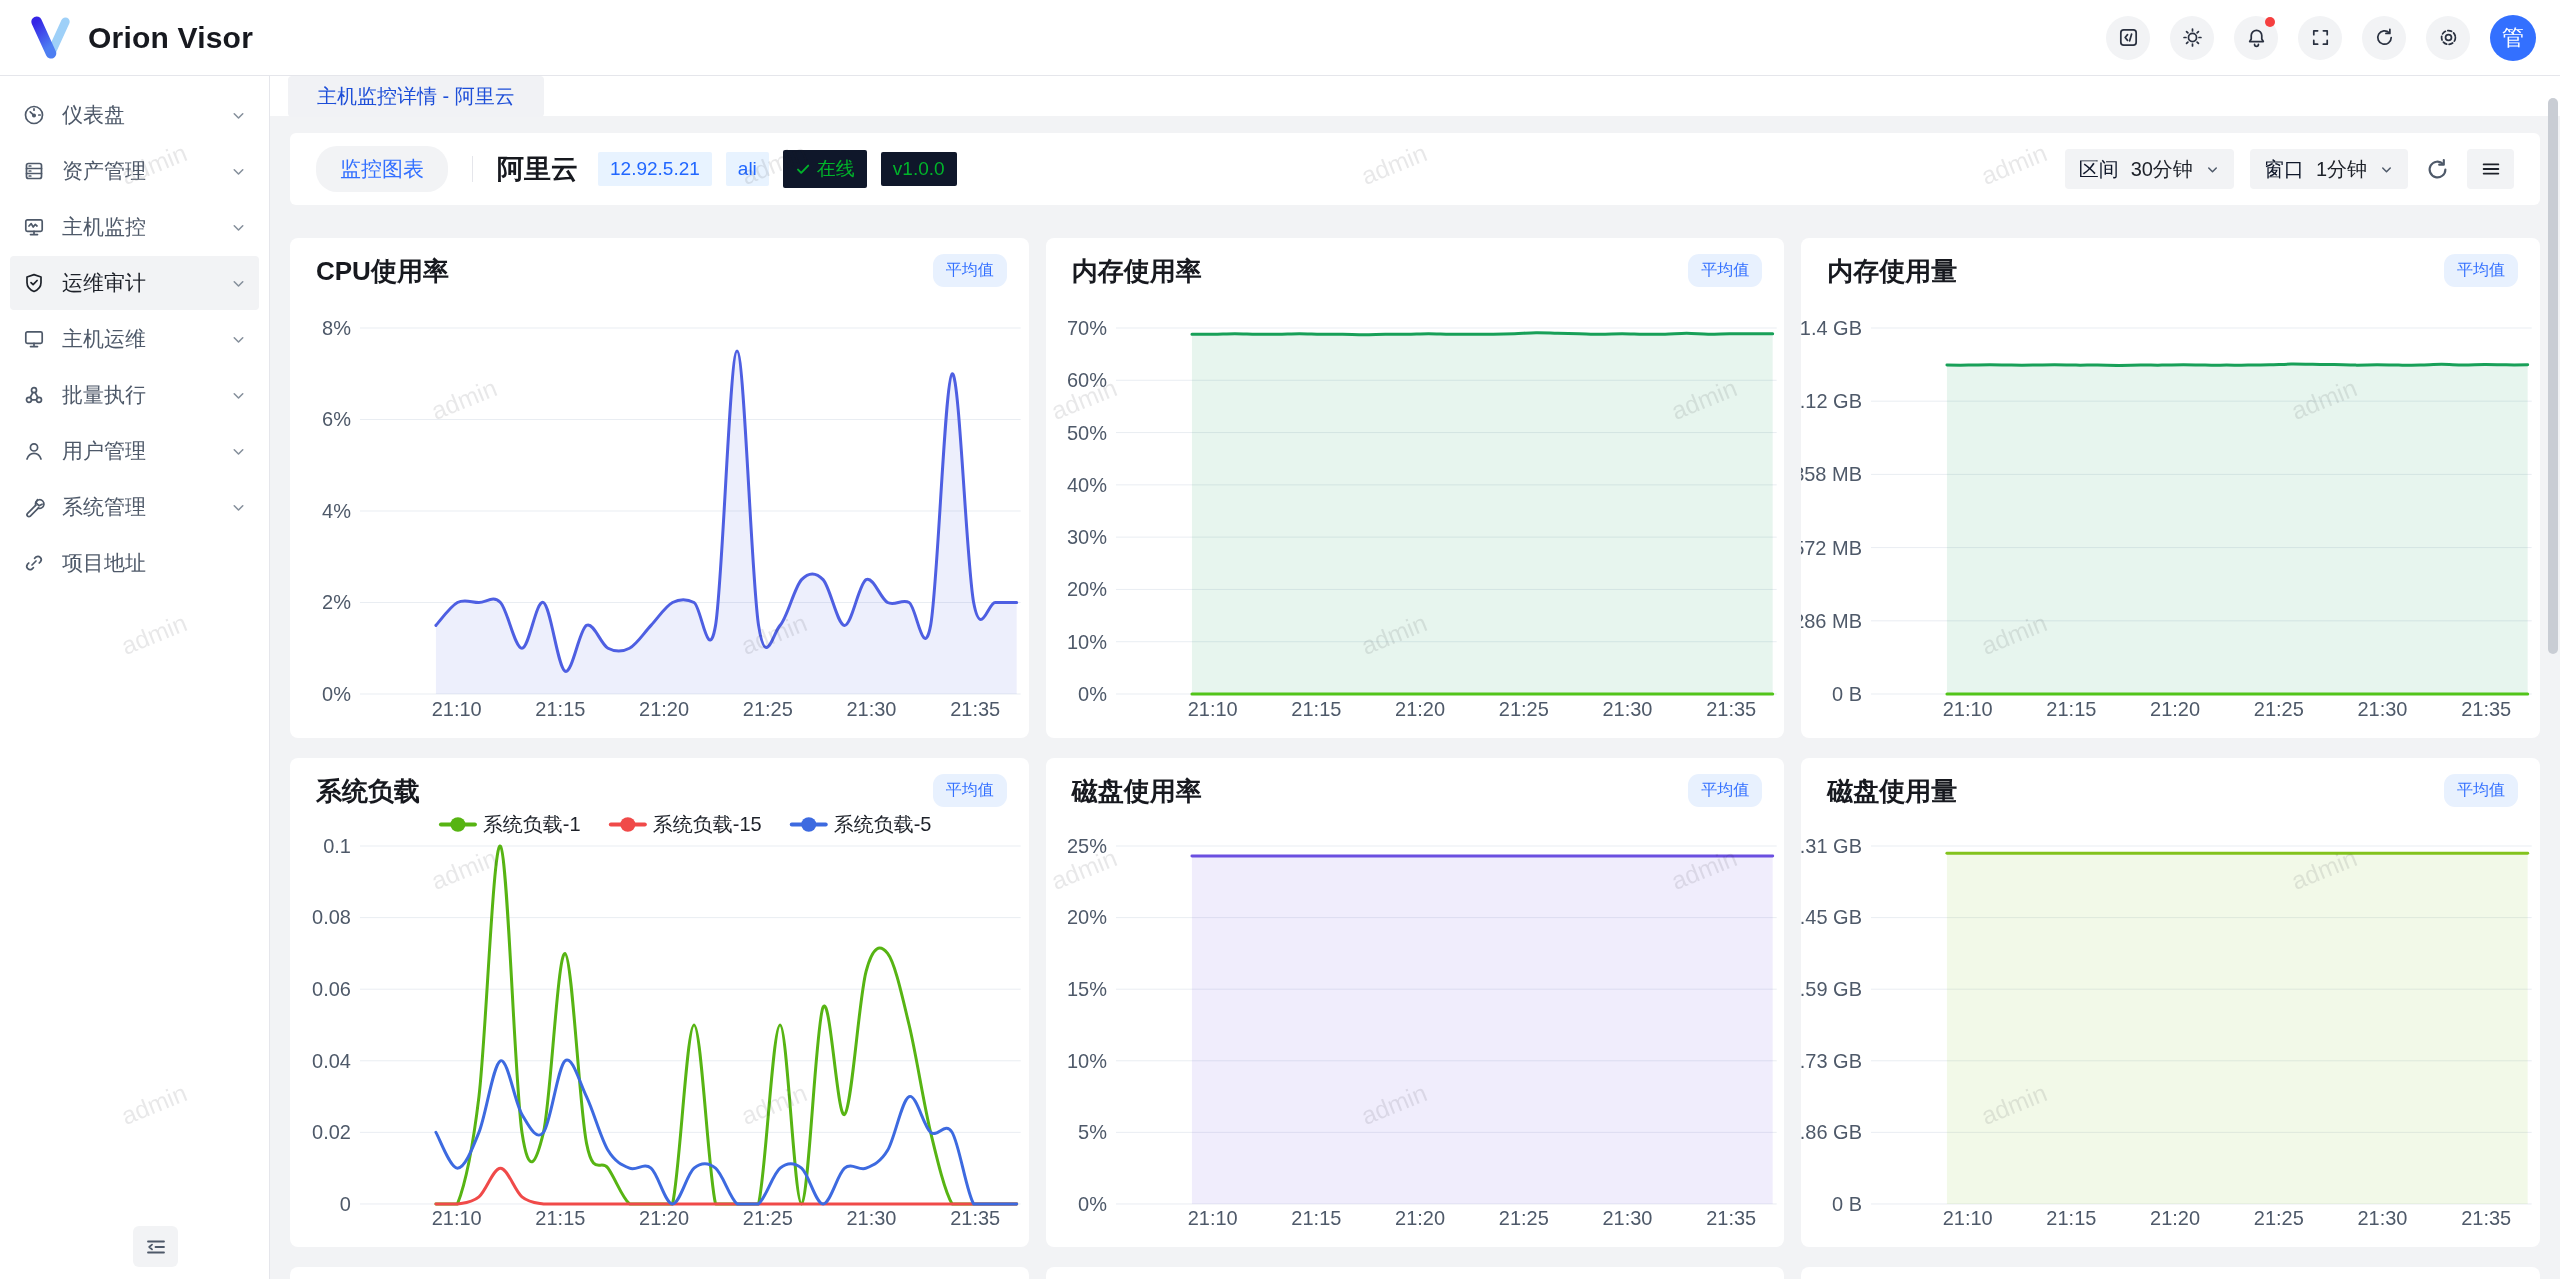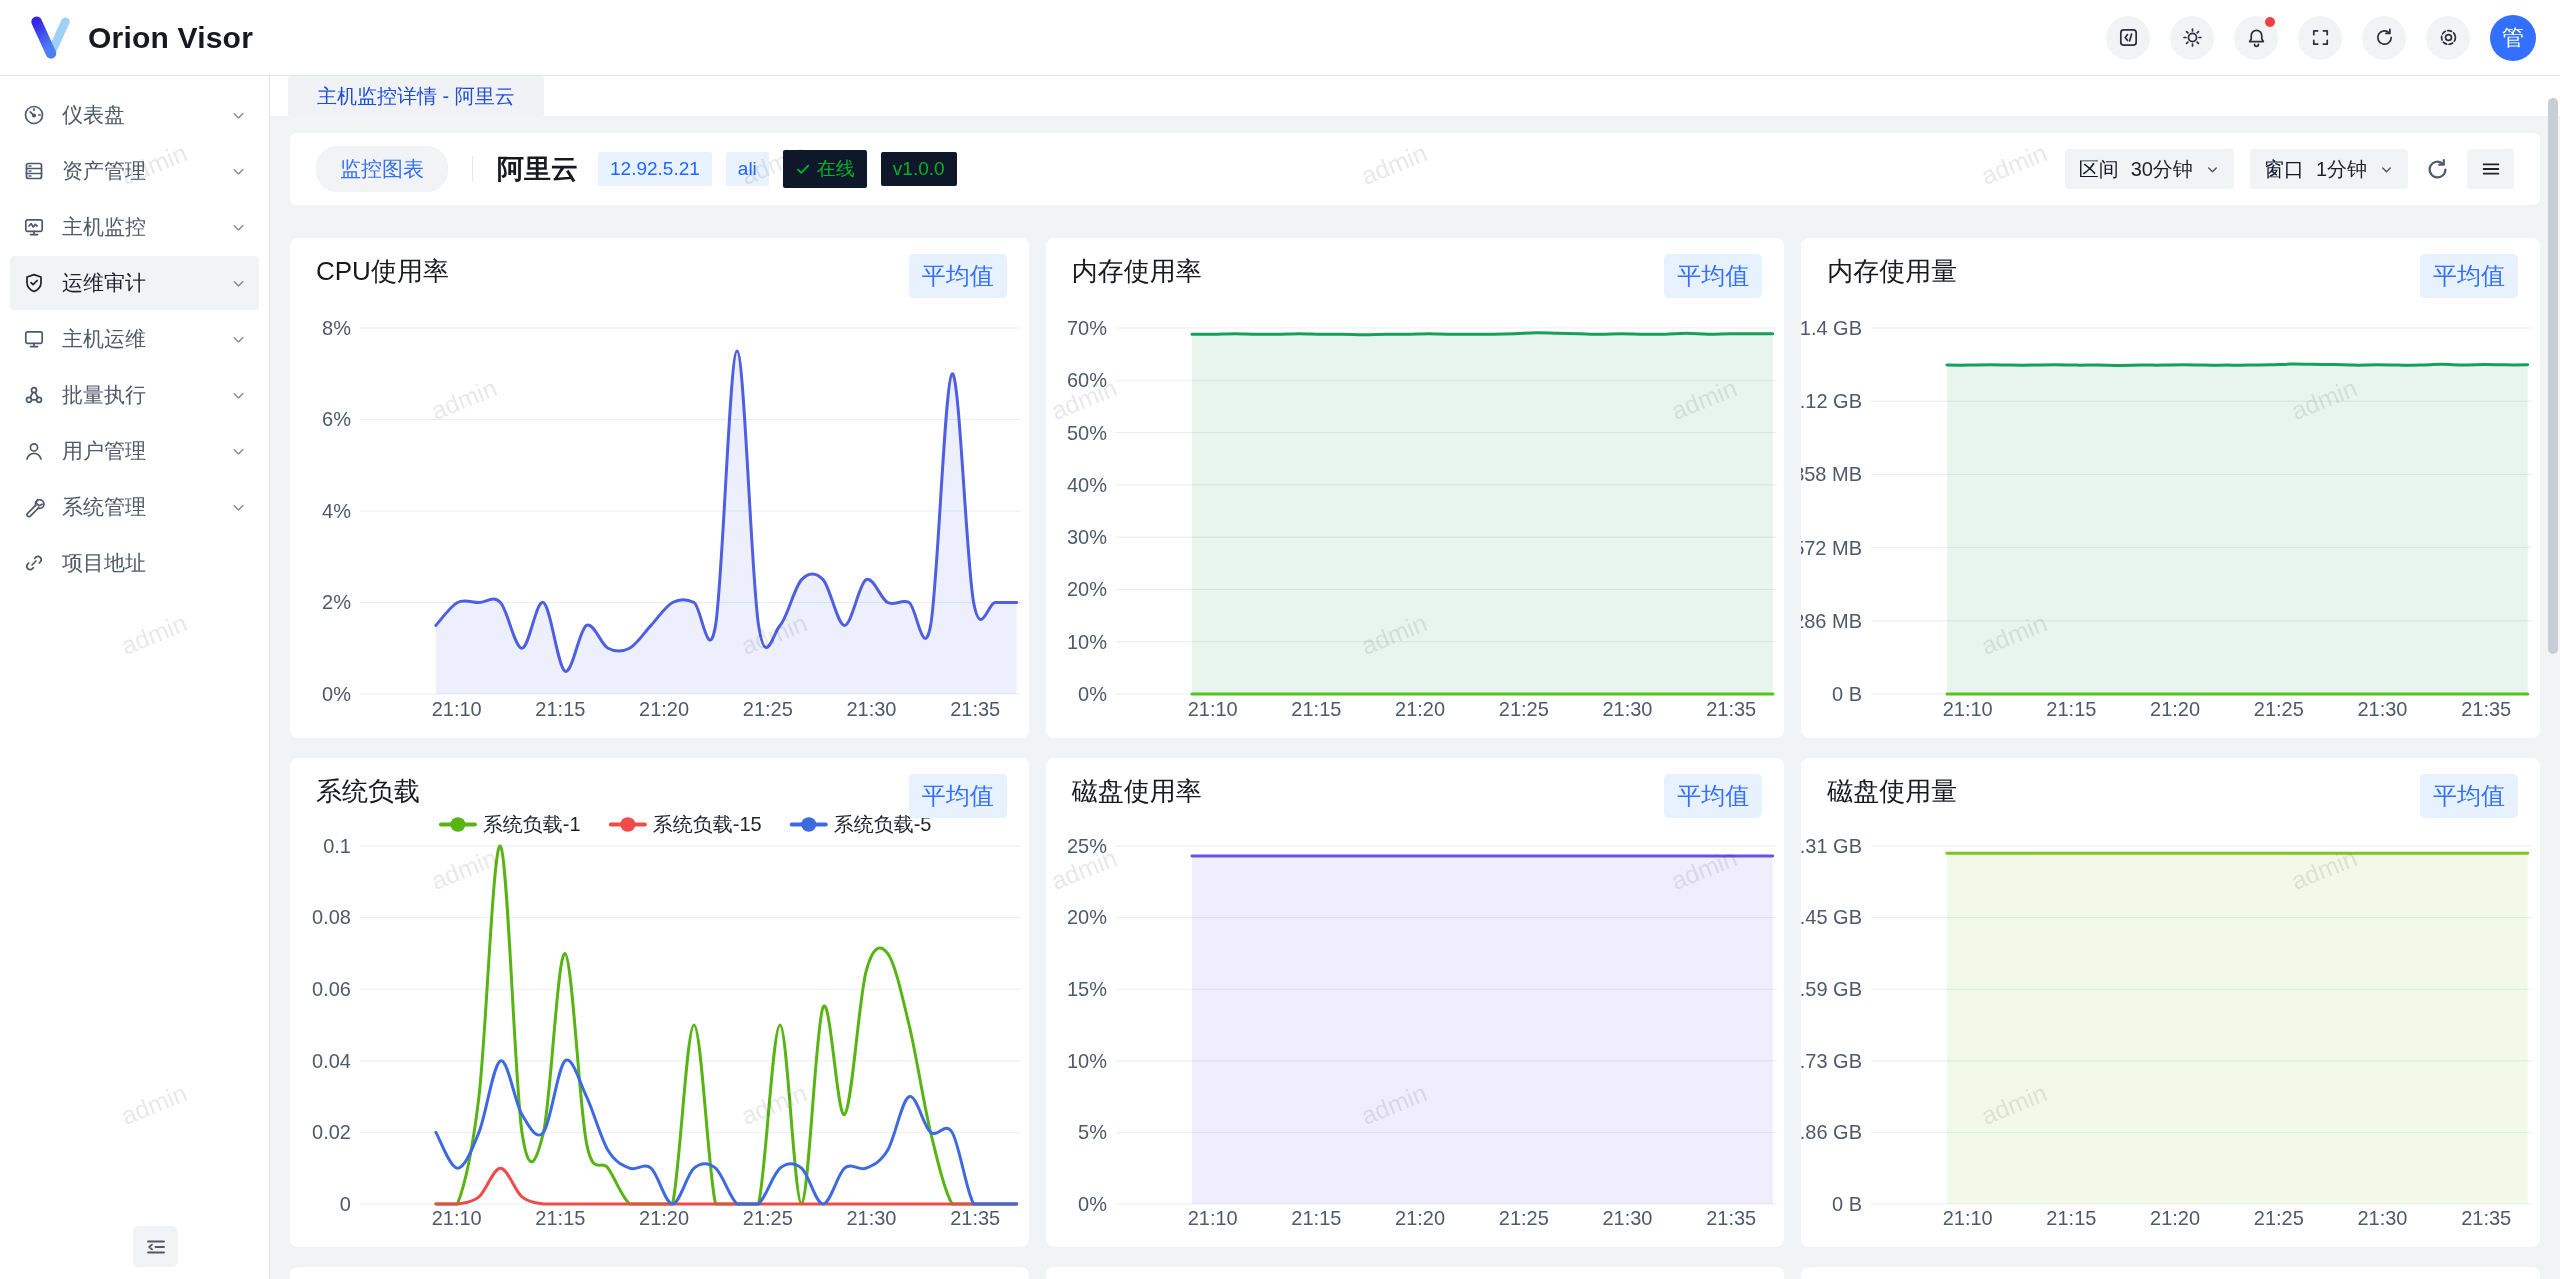--- a/index.html
+++ b/index.html
@@ -58,7 +58,7 @@
   .charts{display:grid;grid-template-columns:repeat(3,1fr);grid-template-rows:500px 489px 200px;
           column-gap:17px;row-gap:20px;margin-top:33px}
   .card{background:#fff;border-radius:8px;position:relative;overflow:hidden}
-  .card-title{position:absolute;left:26px;top:16px;font-size:26px;font-weight:400;color:#17191f;z-index:2}
+  .card-title{position:absolute;left:26px;top:16px;font-size:26px;font-weight:700;color:#17191f;z-index:2}
   .card-badge{position:absolute;right:22px;top:16px;background:#e8f1fe;color:#3370ff;font-size:24px;
               padding:6px 13px;border-radius:5px;z-index:2}
   .chart-body{position:absolute;top:0;left:0;right:0;bottom:0}

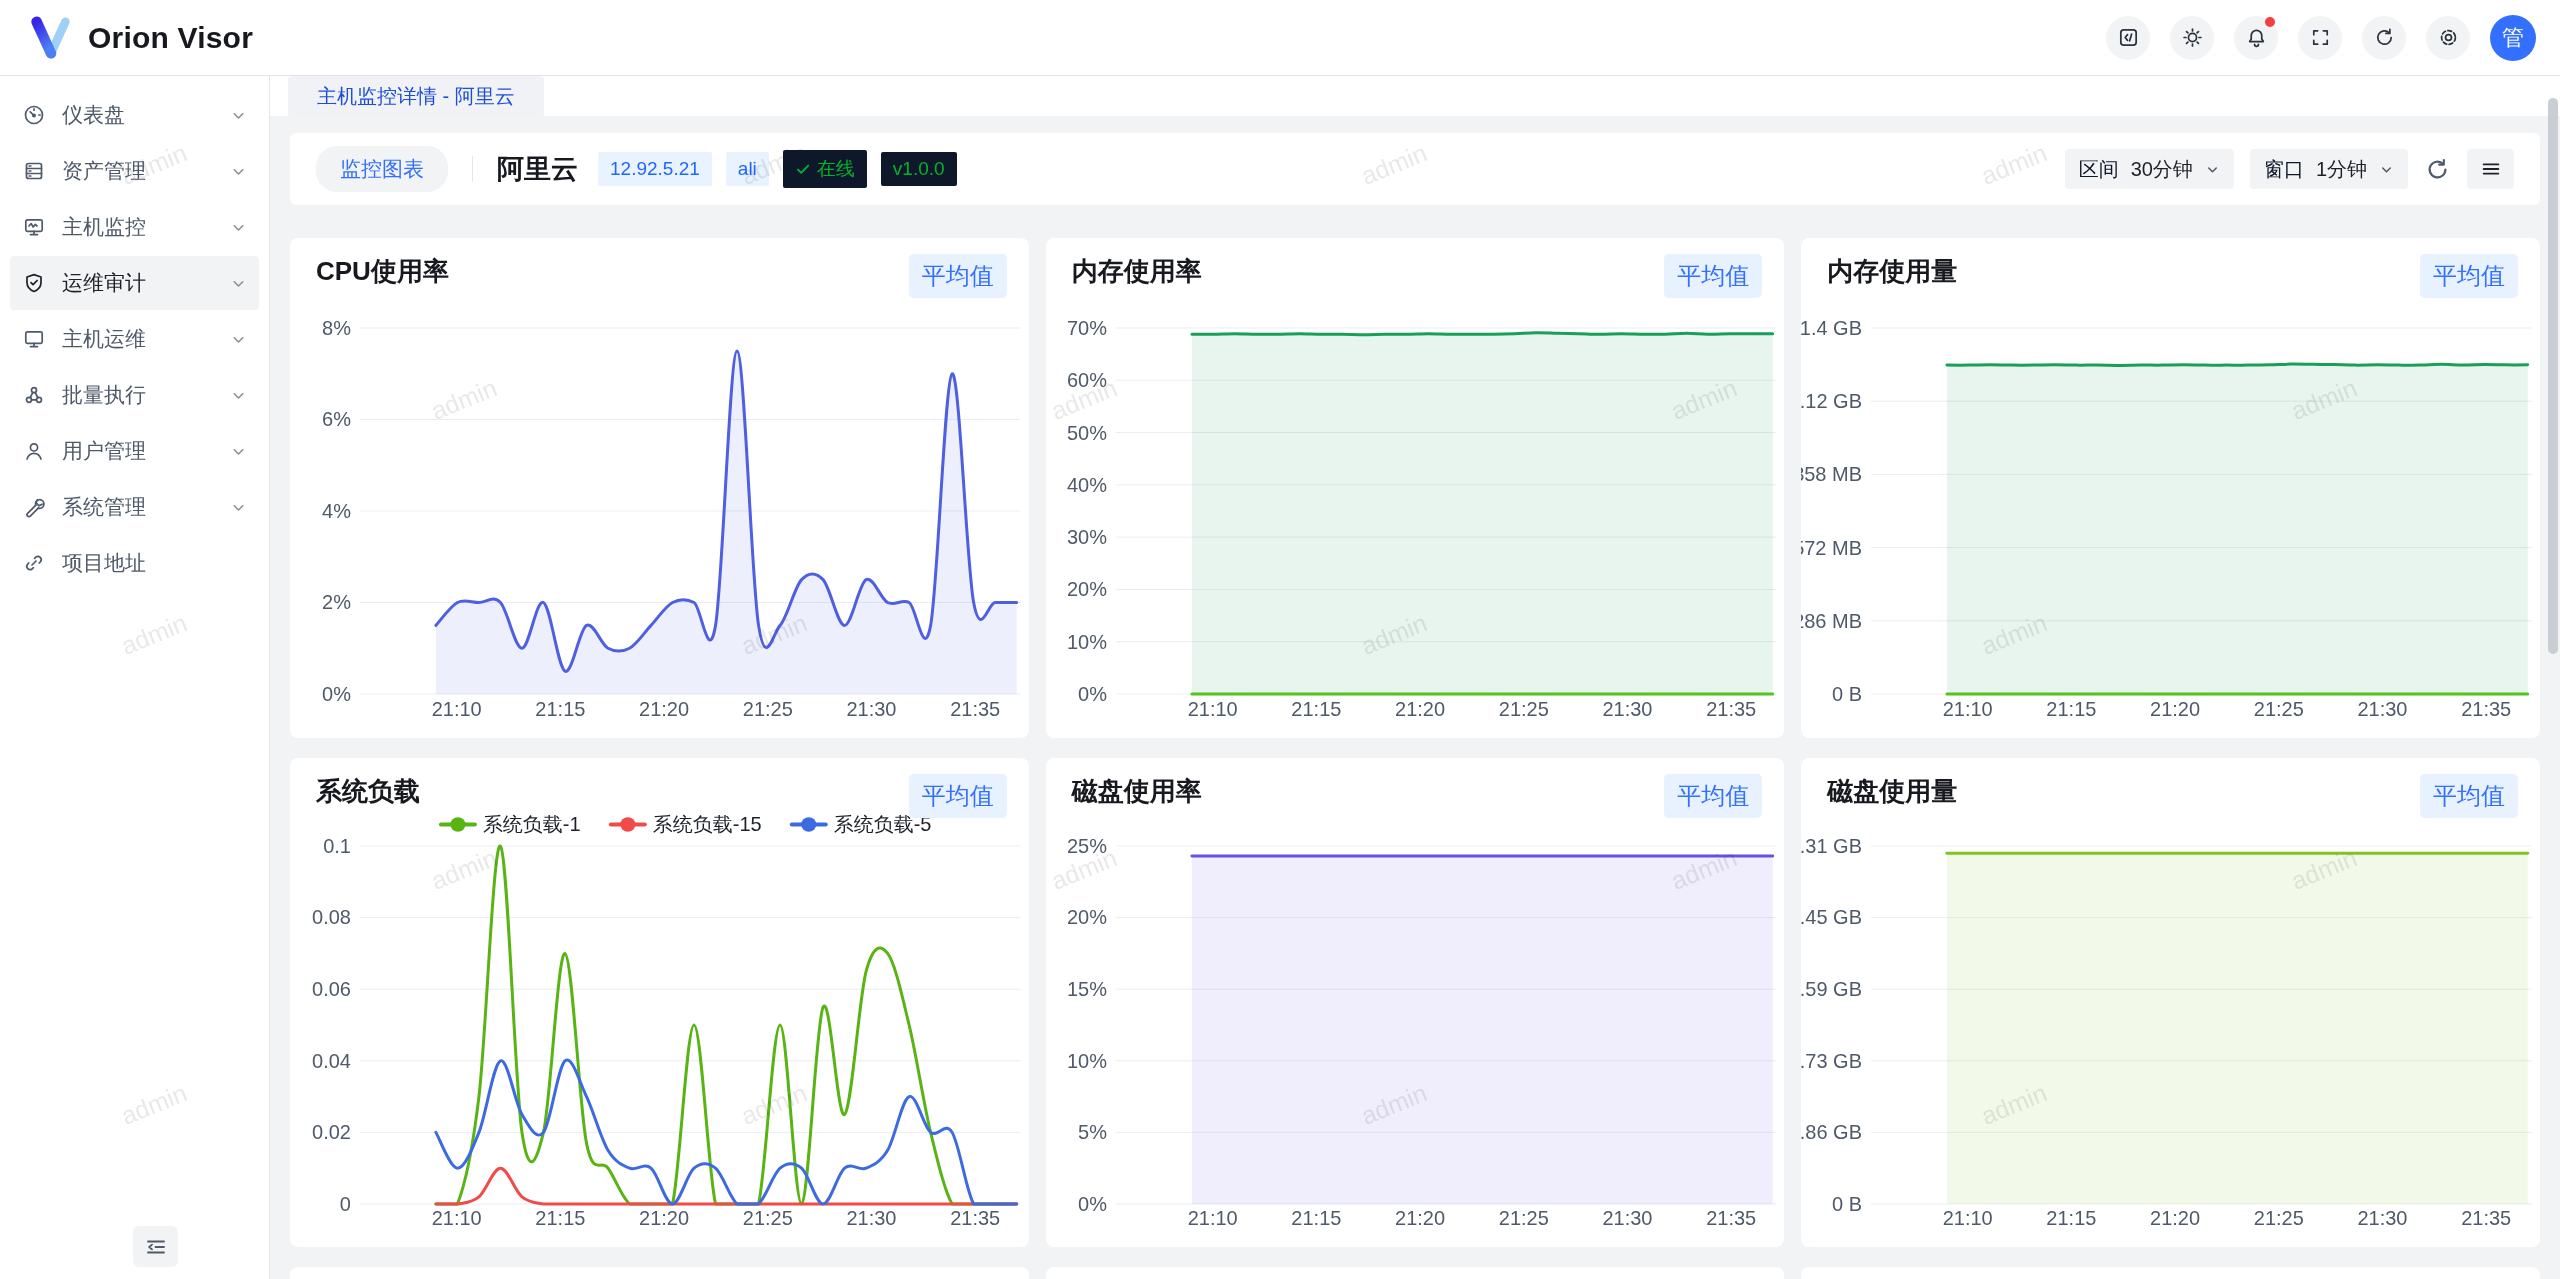--- a/index.html
+++ b/index.html
@@ -59,8 +59,8 @@
           column-gap:17px;row-gap:20px;margin-top:33px}
   .card{background:#fff;border-radius:8px;position:relative;overflow:hidden}
   .card-title{position:absolute;left:26px;top:16px;font-size:26px;font-weight:700;color:#17191f;z-index:2}
-  .card-badge{position:absolute;right:22px;top:16px;background:#e8f1fe;color:#3370ff;font-size:24px;
-              padding:6px 13px;border-radius:5px;z-index:2}
+  .card-badge{position:absolute;right:22px;top:16px;background:#e8f1fe;color:#3370ff;font-size:16px;
+              padding:6px 13px;border-radius:11px;z-index:2}
   .chart-body{position:absolute;top:0;left:0;right:0;bottom:0}
   .chart-body svg{position:absolute;top:0;left:0;width:100%;height:100%}
   

